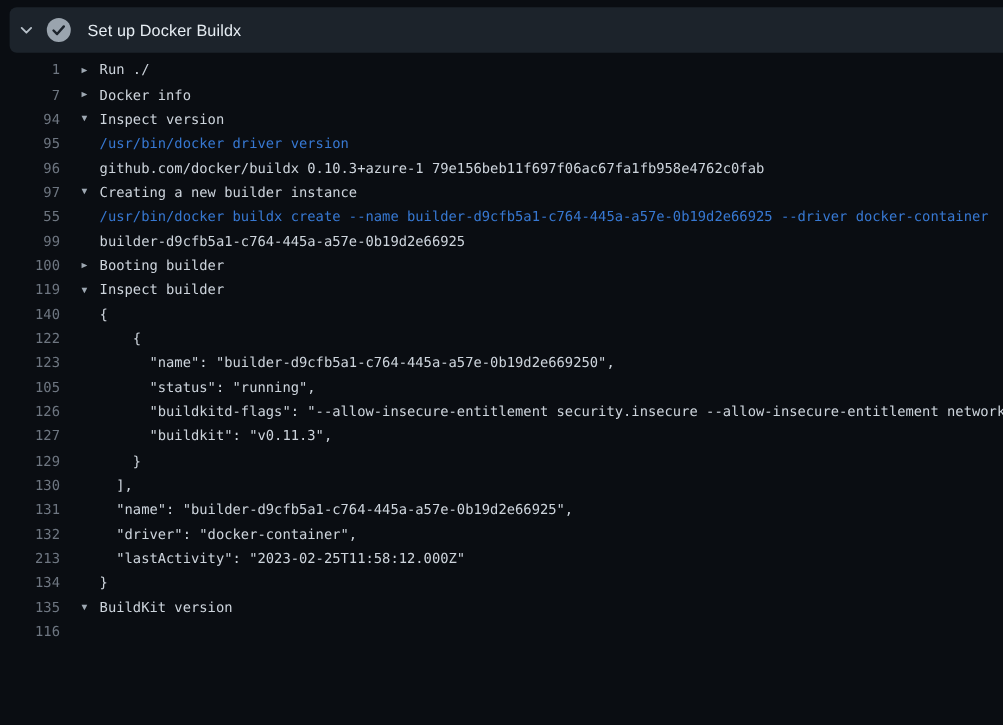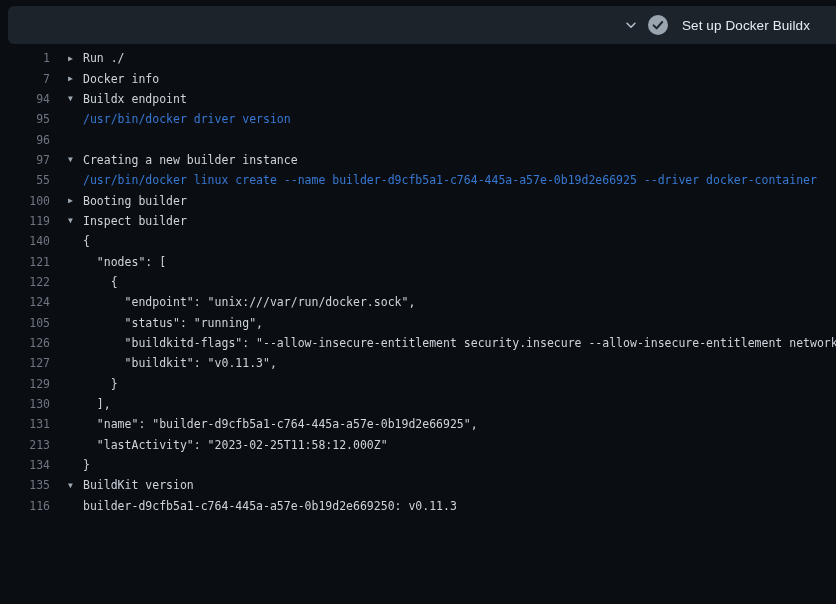--- a/index.html
+++ b/index.html
@@ -28,9 +28,8 @@
     border-radius: 6px 0 0 6px;
     display: flex;
     align-items: center;
-    padding: 0 26px;
+    padding: 0 0;
     cursor: pointer;
-    justify-content: flex-end;
   }
   .chevron {
     width: 16px; height: 16px;

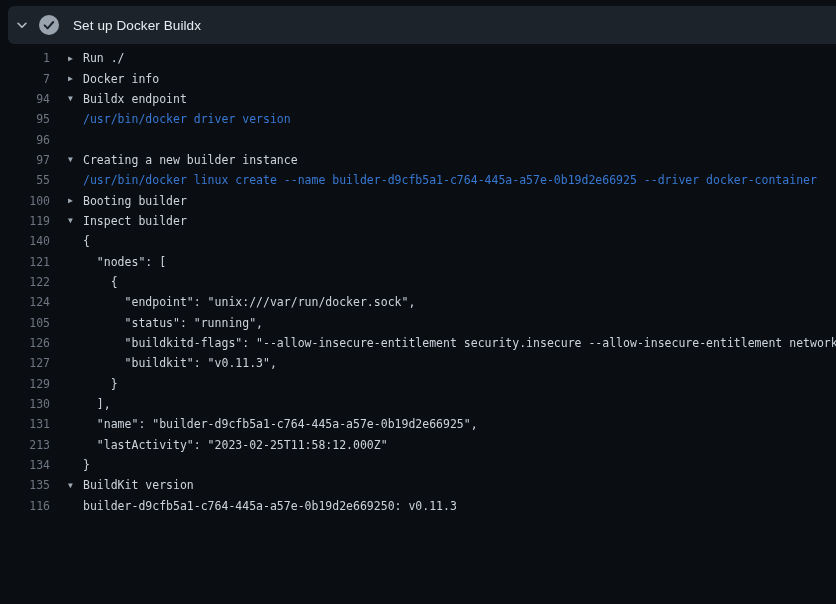--- a/index.html
+++ b/index.html
@@ -108,7 +108,7 @@
 <div class="log">
     <div class="row group-row"><span class="ln">1</span><span class="content group"><span class="marker">▶</span><span>Run ./</span></span></div>
     <div class="row group-row"><span class="ln">7</span><span class="content group"><span class="marker">▶</span><span>Docker info</span></span></div>
-    <div class="row group-row"><span class="ln">94</span><span class="content group"><span class="marker">▼</span><span>Buildx endpoint</span></span></div>
+    <div class="row group-row"><span class="ln">94</span><span class="content group"><span class="marker">▼</span><span>Inspect version</span></span></div>
     <div class="row"><span class="ln">95</span><span class="content child command">/usr/bin/docker driver version</span></div>
     <div class="row"><span class="ln">96</span></div>
     <div class="row group-row"><span class="ln">97</span><span class="content group"><span class="marker">▼</span><span>Creating a new builder instance</span></span></div>

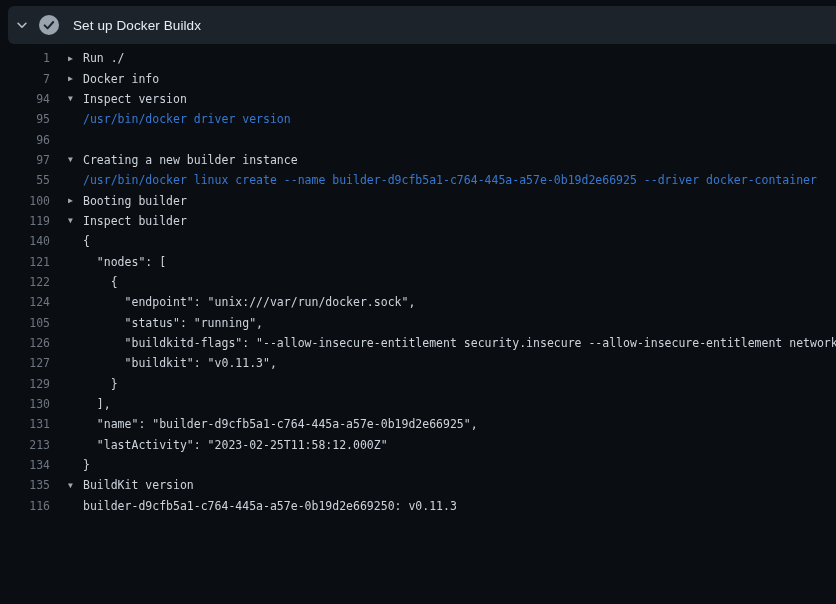--- a/index.html
+++ b/index.html
@@ -110,7 +110,7 @@
     <div class="row group-row"><span class="ln">7</span><span class="content group"><span class="marker">▶</span><span>Docker info</span></span></div>
     <div class="row group-row"><span class="ln">94</span><span class="content group"><span class="marker">▼</span><span>Inspect version</span></span></div>
     <div class="row"><span class="ln">95</span><span class="content child command">/usr/bin/docker driver version</span></div>
-    <div class="row"><span class="ln">96</span></div>
+    <div class="row"><span class="ln">96</span><span class="content child output">github.com/docker/buildx 0.10.3+azure-1 79e156beb11f697f06ac67fa1fb958e4762c0fab</span></div>
     <div class="row group-row"><span class="ln">97</span><span class="content group"><span class="marker">▼</span><span>Creating a new builder instance</span></span></div>
     <div class="row"><span class="ln">55</span><span class="content child command">/usr/bin/docker linux create --name builder-d9cfb5a1-c764-445a-a57e-0b19d2e66925 --driver docker-container</span></div>
     <div class="row group-row"><span class="ln">100</span><span class="content group"><span class="marker">▶</span><span>Booting builder</span></span></div>

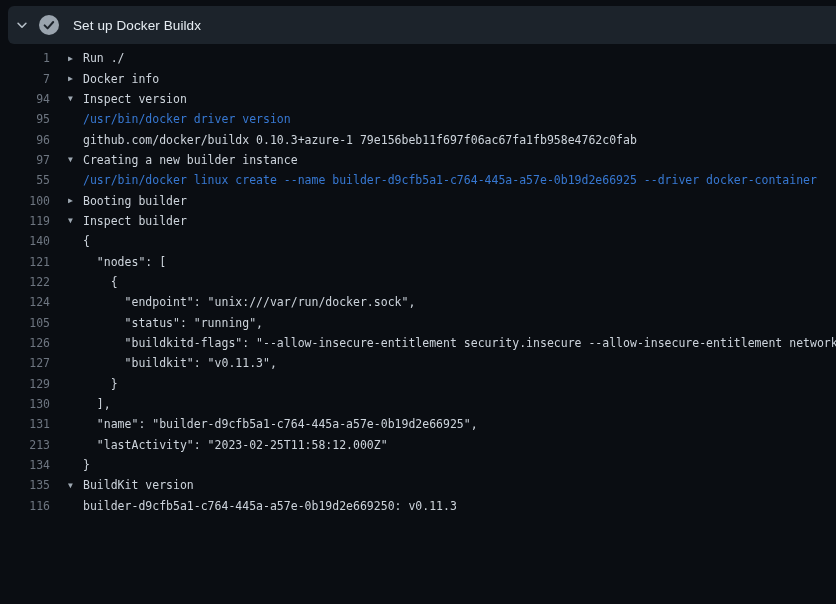--- a/index.html
+++ b/index.html
@@ -112,7 +112,7 @@
     <div class="row"><span class="ln">95</span><span class="content child command">/usr/bin/docker driver version</span></div>
     <div class="row"><span class="ln">96</span><span class="content child output">github.com/docker/buildx 0.10.3+azure-1 79e156beb11f697f06ac67fa1fb958e4762c0fab</span></div>
     <div class="row group-row"><span class="ln">97</span><span class="content group"><span class="marker">▼</span><span>Creating a new builder instance</span></span></div>
-    <div class="row"><span class="ln">55</span><span class="content child command">/usr/bin/docker linux create --name builder-d9cfb5a1-c764-445a-a57e-0b19d2e66925 --driver docker-container</span></div>
+    <div class="row"><span class="ln">55</span><span class="content child command">/usr/bin/docker buildx create --name builder-d9cfb5a1-c764-445a-a57e-0b19d2e66925 --driver docker-container</span></div>
     <div class="row group-row"><span class="ln">100</span><span class="content group"><span class="marker">▶</span><span>Booting builder</span></span></div>
     <div class="row group-row"><span class="ln">119</span><span class="content group"><span class="marker">▼</span><span>Inspect builder</span></span></div>
     <div class="row"><span class="ln">140</span><span class="content child output">{</span></div>

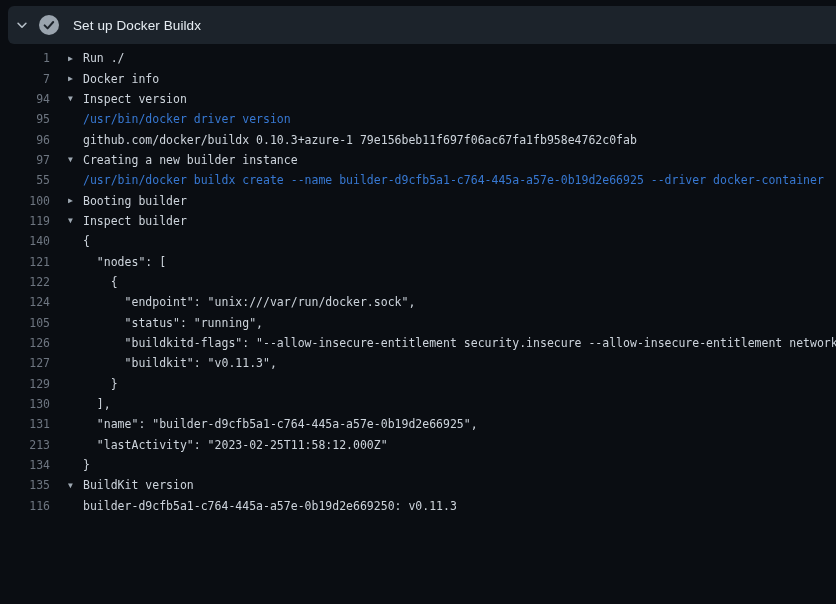--- a/index.html
+++ b/index.html
@@ -113,6 +113,7 @@
     <div class="row"><span class="ln">96</span><span class="content child output">github.com/docker/buildx 0.10.3+azure-1 79e156beb11f697f06ac67fa1fb958e4762c0fab</span></div>
     <div class="row group-row"><span class="ln">97</span><span class="content group"><span class="marker">▼</span><span>Creating a new builder instance</span></span></div>
     <div class="row"><span class="ln">55</span><span class="content child command">/usr/bin/docker buildx create --name builder-d9cfb5a1-c764-445a-a57e-0b19d2e66925 --driver docker-container</span></div>
+    <div class="row"><span class="ln">99</span><span class="content child output">builder-d9cfb5a1-c764-445a-a57e-0b19d2e66925</span></div>
     <div class="row group-row"><span class="ln">100</span><span class="content group"><span class="marker">▶</span><span>Booting builder</span></span></div>
     <div class="row group-row"><span class="ln">119</span><span class="content group"><span class="marker">▼</span><span>Inspect builder</span></span></div>
     <div class="row"><span class="ln">140</span><span class="content child output">{</span></div>

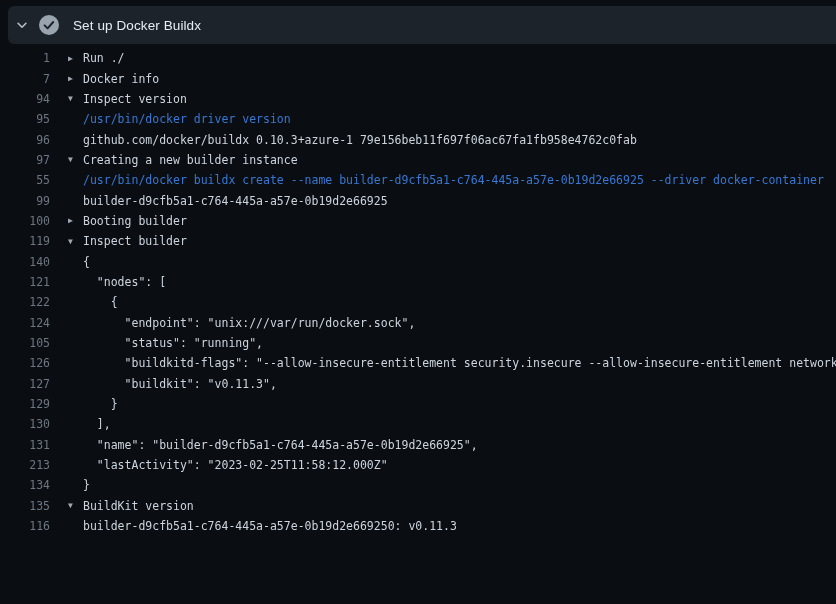--- a/index.html
+++ b/index.html
@@ -117,7 +117,6 @@
     <div class="row group-row"><span class="ln">100</span><span class="content group"><span class="marker">▶</span><span>Booting builder</span></span></div>
     <div class="row group-row"><span class="ln">119</span><span class="content group"><span class="marker">▼</span><span>Inspect builder</span></span></div>
     <div class="row"><span class="ln">140</span><span class="content child output">{</span></div>
-    <div class="row"><span class="ln">121</span><span class="content child output">  "nodes": [</span></div>
     <div class="row"><span class="ln">122</span><span class="content child output">    {</span></div>
     <div class="row"><span class="ln">124</span><span class="content child output">      "endpoint": "unix:///var/run/docker.sock",</span></div>
     <div class="row"><span class="ln">105</span><span class="content child output">      "status": "running",</span></div>

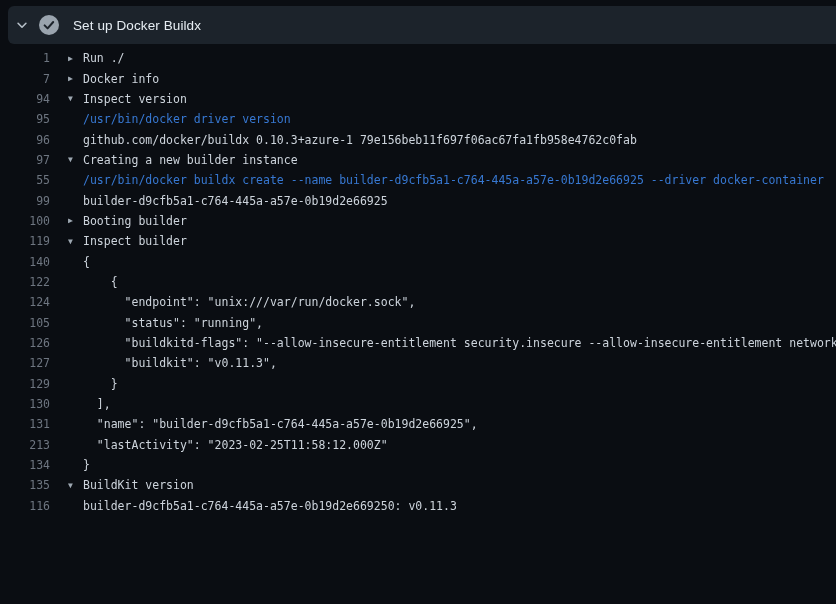--- a/index.html
+++ b/index.html
@@ -118,6 +118,7 @@
     <div class="row group-row"><span class="ln">119</span><span class="content group"><span class="marker">▼</span><span>Inspect builder</span></span></div>
     <div class="row"><span class="ln">140</span><span class="content child output">{</span></div>
     <div class="row"><span class="ln">122</span><span class="content child output">    {</span></div>
+    <div class="row"><span class="ln">123</span><span class="content child output">      "name": "builder-d9cfb5a1-c764-445a-a57e-0b19d2e669250",</span></div>
     <div class="row"><span class="ln">124</span><span class="content child output">      "endpoint": "unix:///var/run/docker.sock",</span></div>
     <div class="row"><span class="ln">105</span><span class="content child output">      "status": "running",</span></div>
     <div class="row"><span class="ln">126</span><span class="content child output">      "buildkitd-flags": "--allow-insecure-entitlement security.insecure --allow-insecure-entitlement network.host",</span></div>

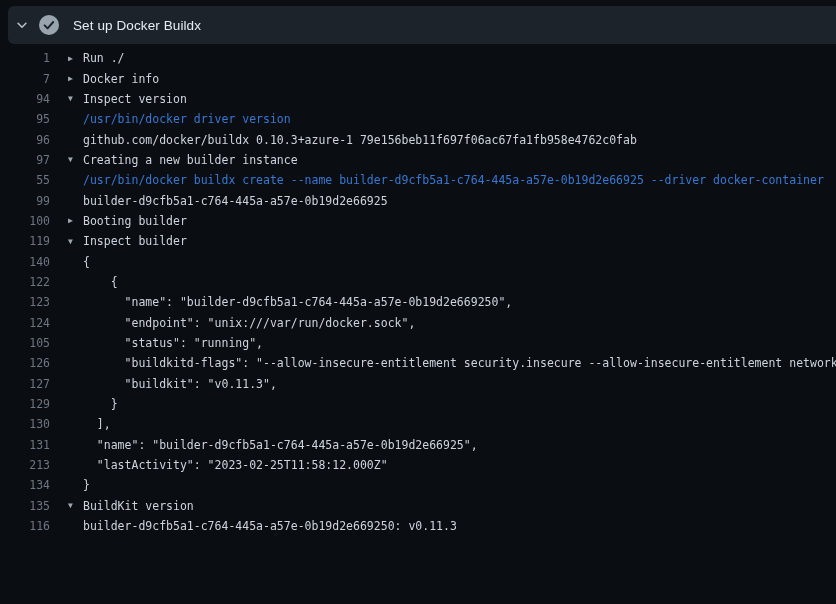--- a/index.html
+++ b/index.html
@@ -119,7 +119,6 @@
     <div class="row"><span class="ln">140</span><span class="content child output">{</span></div>
     <div class="row"><span class="ln">122</span><span class="content child output">    {</span></div>
     <div class="row"><span class="ln">123</span><span class="content child output">      "name": "builder-d9cfb5a1-c764-445a-a57e-0b19d2e669250",</span></div>
-    <div class="row"><span class="ln">124</span><span class="content child output">      "endpoint": "unix:///var/run/docker.sock",</span></div>
     <div class="row"><span class="ln">105</span><span class="content child output">      "status": "running",</span></div>
     <div class="row"><span class="ln">126</span><span class="content child output">      "buildkitd-flags": "--allow-insecure-entitlement security.insecure --allow-insecure-entitlement network.host",</span></div>
     <div class="row"><span class="ln">127</span><span class="content child output">      "buildkit": "v0.11.3",</span></div>

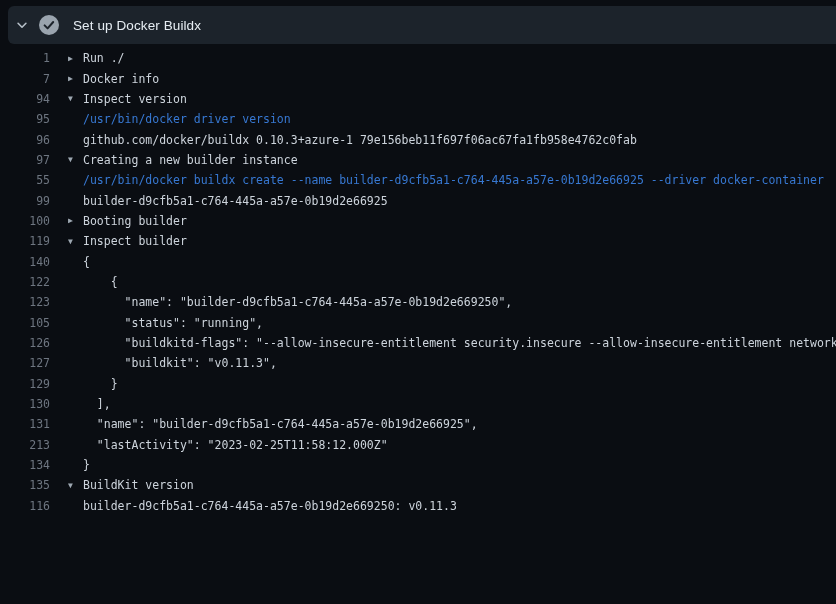--- a/index.html
+++ b/index.html
@@ -125,6 +125,7 @@
     <div class="row"><span class="ln">129</span><span class="content child output">    }</span></div>
     <div class="row"><span class="ln">130</span><span class="content child output">  ],</span></div>
     <div class="row"><span class="ln">131</span><span class="content child output">  "name": "builder-d9cfb5a1-c764-445a-a57e-0b19d2e66925",</span></div>
+    <div class="row"><span class="ln">132</span><span class="content child output">  "driver": "docker-container",</span></div>
     <div class="row"><span class="ln">213</span><span class="content child output">  "lastActivity": "2023-02-25T11:58:12.000Z"</span></div>
     <div class="row"><span class="ln">134</span><span class="content child output">}</span></div>
     <div class="row group-row"><span class="ln">135</span><span class="content group"><span class="marker">▼</span><span>BuildKit version</span></span></div>

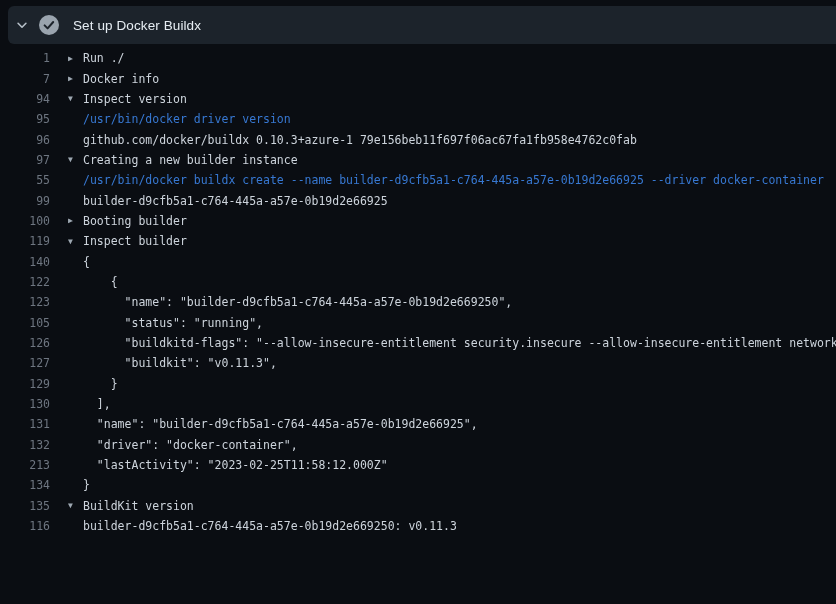--- a/index.html
+++ b/index.html
@@ -129,7 +129,7 @@
     <div class="row"><span class="ln">213</span><span class="content child output">  "lastActivity": "2023-02-25T11:58:12.000Z"</span></div>
     <div class="row"><span class="ln">134</span><span class="content child output">}</span></div>
     <div class="row group-row"><span class="ln">135</span><span class="content group"><span class="marker">▼</span><span>BuildKit version</span></span></div>
-    <div class="row"><span class="ln">116</span><span class="content child output">builder-d9cfb5a1-c764-445a-a57e-0b19d2e669250: v0.11.3</span></div>
+    <div class="row"><span class="ln">116</span></div>
   </div>
 
 </body></html>

